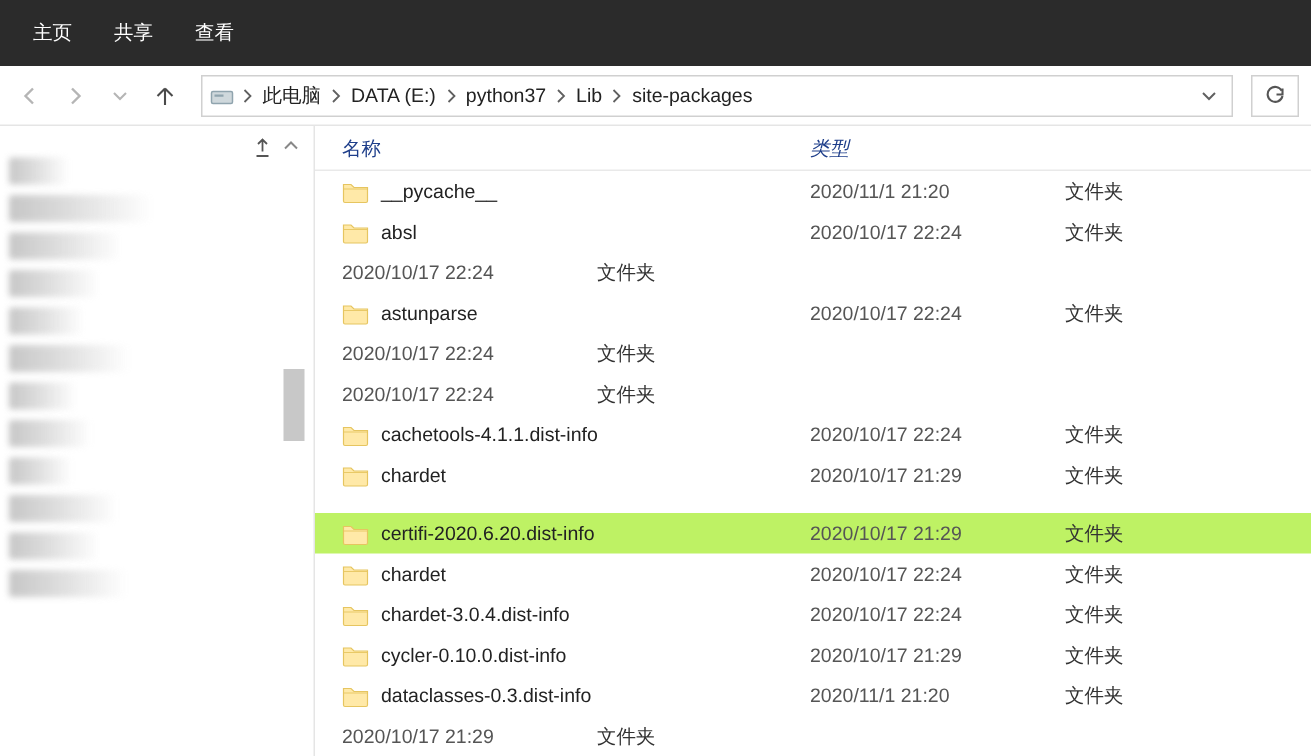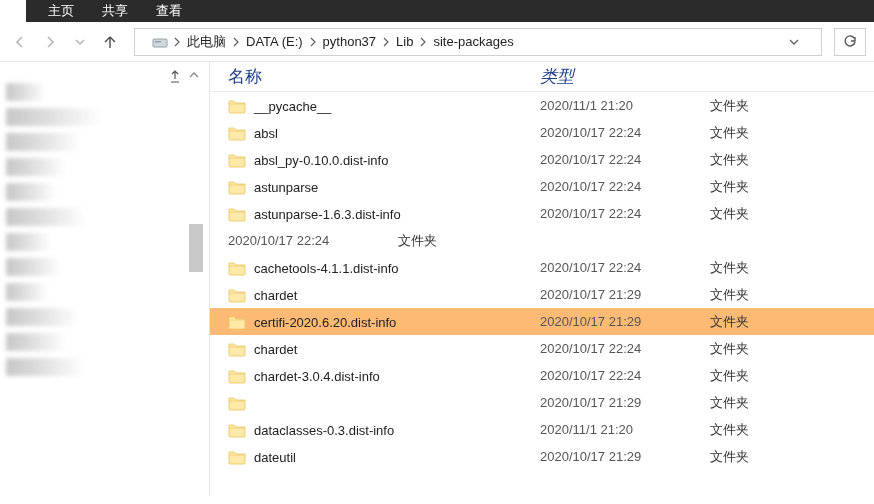--- a/index.html
+++ b/index.html
@@ -5,7 +5,7 @@
   * { margin: 0; padding: 0; box-sizing: border-box; font-family: "Microsoft YaHei", "Segoe UI", sans-serif; }
   body { width: 874px; height: 504px; overflow: hidden; background: #fff; font-size: 13px; color: #222; }
 
-  .ribbon-bar { height: 22px; background: #2b2b2b; display: flex; align-items: center; padding-left: 22px; gap: 28px; margin-left: 26px; }
+  .ribbon-bar { height: 44px; background: #2b2b2b; display: flex; align-items: center; padding-left: 22px; gap: 28px; }
   .ribbon-tab { color: #fff; font-size: 13px; cursor: default; }
 
   .addr-row { height: 40px; display: flex; align-items: center; padding: 0 8px; border-bottom: 1px solid #e5e5e5; gap: 6px; }

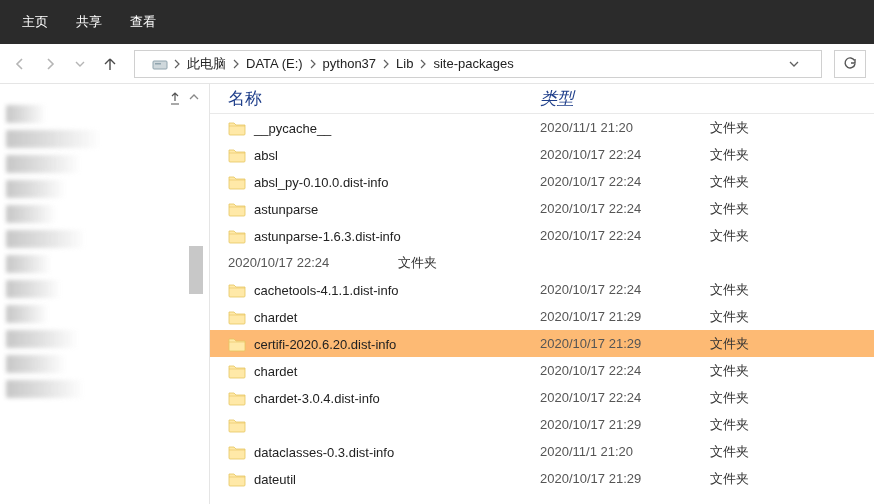--- a/index.html
+++ b/index.html
@@ -12,7 +12,7 @@
   .nav-btn { width: 24px; height: 24px; display: flex; align-items: center; justify-content: center; color: #9b9b9b; }
   .nav-btn.dark { color: #4a4a4a; }
   .nav-btn svg { display: block; }
-  .addr-box { flex: 1; height: 28px; border: 1px solid #d0d0d0; display: flex; align-items: center; padding: 0 16px; margin: 0 6px; }
+  .addr-box { flex: 1; height: 28px; border: 1px solid #d0d0d0; display: flex; align-items: center; padding: 0 4px; margin: 0 6px; }
   .crumb-icon { width: 18px; height: 18px; margin-right: 2px; }
   .crumb { display: flex; align-items: center; padding: 0 4px; height: 100%; color: #222; white-space: nowrap; }
   .crumb-sep { width: 12px; display: flex; justify-content: center; color: #606060; }

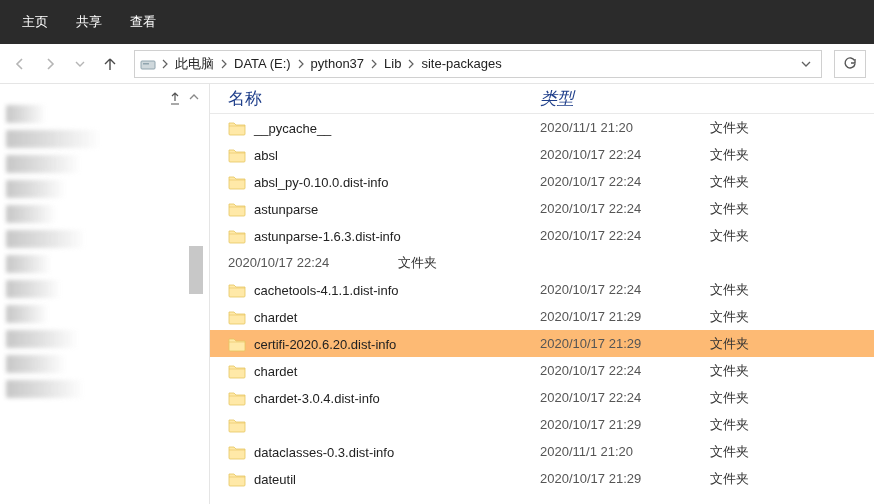--- a/index.html
+++ b/index.html
@@ -31,7 +31,7 @@
   .scroll-thumb { position: absolute; top: 140px; right: 0; width: 14px; height: 48px; background: #c8c8c8; }
 
   .file-pane { flex: 1; overflow: hidden; }
-  .col-header { height: 30px; border-bottom: 1px solid #e9e9e9; display: flex; align-items: center; color: #1e3e8a; font-size: 17px; }
+  .col-header { height: 30px; border-bottom: 1px solid #e9e9e9; display: flex; align-items: center; color: #1e3e8a; font-size: 13px; }
   .col-name { width: 330px; padding-left: 18px; }
   .col-date { width: 170px; }
   .col-type { flex: 1; font-style: italic; }

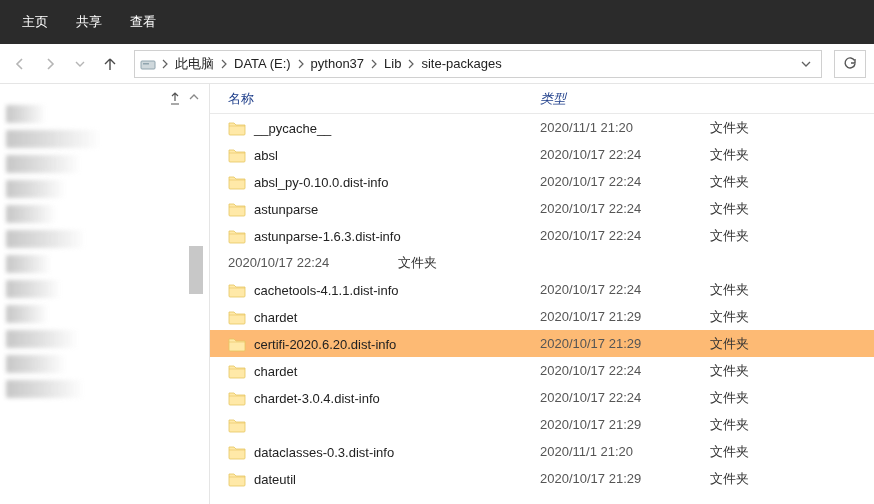--- a/index.html
+++ b/index.html
@@ -38,7 +38,7 @@
 
   .row { height: 27px; display: flex; align-items: center; padding-left: 18px; }
   .row.selected { background: #fdba74; }
-  .row .cell-name { width: 312px; display: flex; align-items: flex-end; gap: 8px; }
+  .row .cell-name { width: 312px; display: flex; align-items: center; gap: 8px; }
   .row .cell-date { width: 170px; color: #555; }
   .row .cell-type { flex: 1; color: #333; }
   .folder-icon { width: 18px; height: 16px; flex-shrink: 0; }

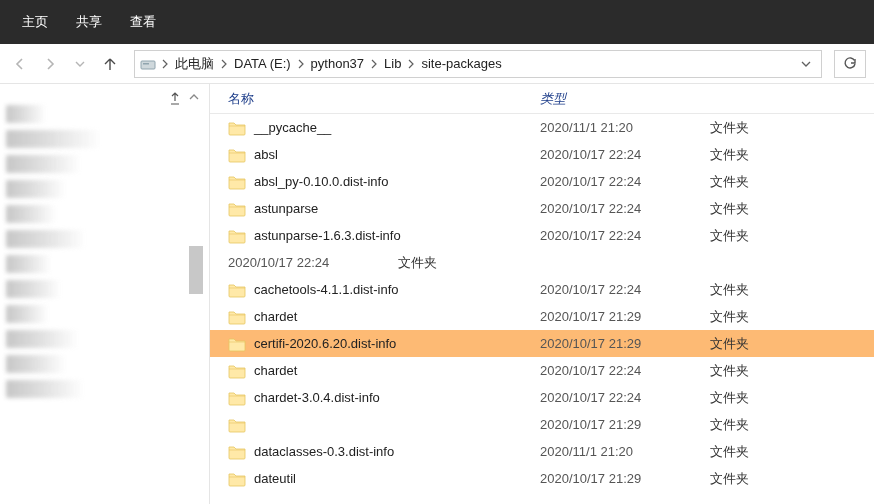--- a/index.html
+++ b/index.html
@@ -195,16 +195,6 @@
           <div class="cell-type">文件夹</div>
         </div>
         <div class="row">
-          <div class="cell-name">
-            <span class="folder-icon">
-              <svg width="18" height="16" viewBox="0 0 18 16">
-                <path d="M1 3 h5 l2 2 h9 v9 a1 1 0 0 1 -1 1 H2 a1 1 0 0 1 -1 -1 Z" fill="#ffe9a8" stroke="#e6c560" stroke-width="0.8"></path>
-                <path d="M1 3 h5 l2 2 h9" fill="none"></path>
-                <path d="M1 6 h16" stroke="#e6c560" stroke-width="0.6"></path>
-              </svg>
-            </span>
-            <span>absl_py-0.10.0.dist-info</span>
-          </div>
           <div class="cell-date">2020/10/17 22:24</div>
           <div class="cell-type">文件夹</div>
         </div>

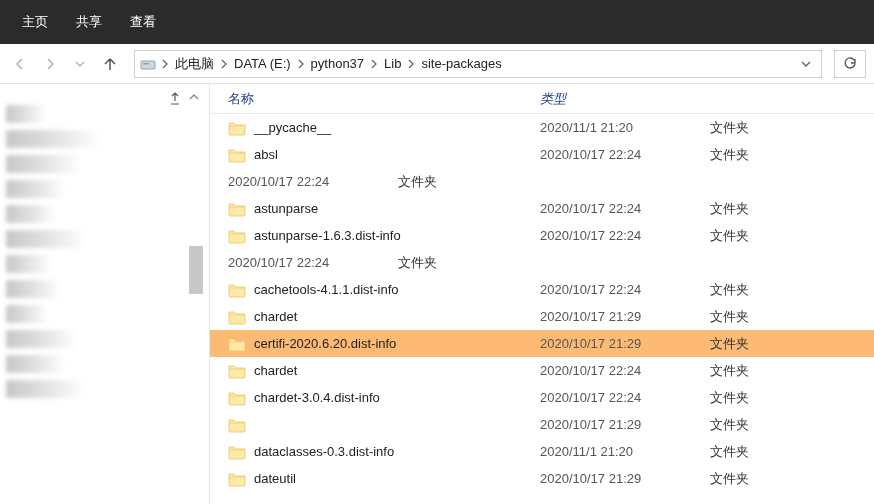--- a/index.html
+++ b/index.html
@@ -213,16 +213,6 @@
           <div class="cell-type">文件夹</div>
         </div>
         <div class="row">
-          <div class="cell-name">
-            <span class="folder-icon">
-              <svg width="18" height="16" viewBox="0 0 18 16">
-                <path d="M1 3 h5 l2 2 h9 v9 a1 1 0 0 1 -1 1 H2 a1 1 0 0 1 -1 -1 Z" fill="#ffe9a8" stroke="#e6c560" stroke-width="0.8"></path>
-                <path d="M1 3 h5 l2 2 h9" fill="none"></path>
-                <path d="M1 6 h16" stroke="#e6c560" stroke-width="0.6"></path>
-              </svg>
-            </span>
-            <span>astunparse-1.6.3.dist-info</span>
-          </div>
           <div class="cell-date">2020/10/17 22:24</div>
           <div class="cell-type">文件夹</div>
         </div>

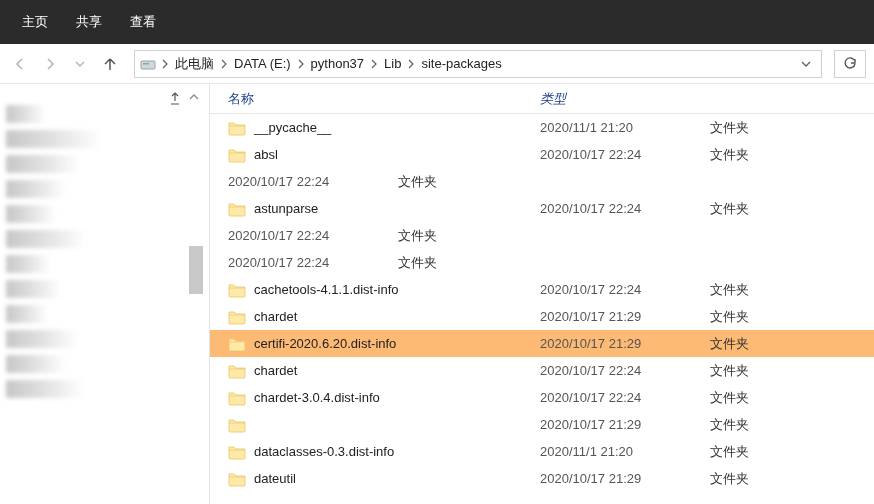--- a/index.html
+++ b/index.html
@@ -37,7 +37,7 @@
   .col-type { flex: 1; font-style: italic; }
 
   .row { height: 27px; display: flex; align-items: center; padding-left: 18px; }
-  .row.selected { background: #fdba74; }
+  .row.selected { background: #bef264; margin-top: 12px; }
   .row .cell-name { width: 312px; display: flex; align-items: center; gap: 8px; }
   .row .cell-date { width: 170px; color: #555; }
   .row .cell-type { flex: 1; color: #333; }

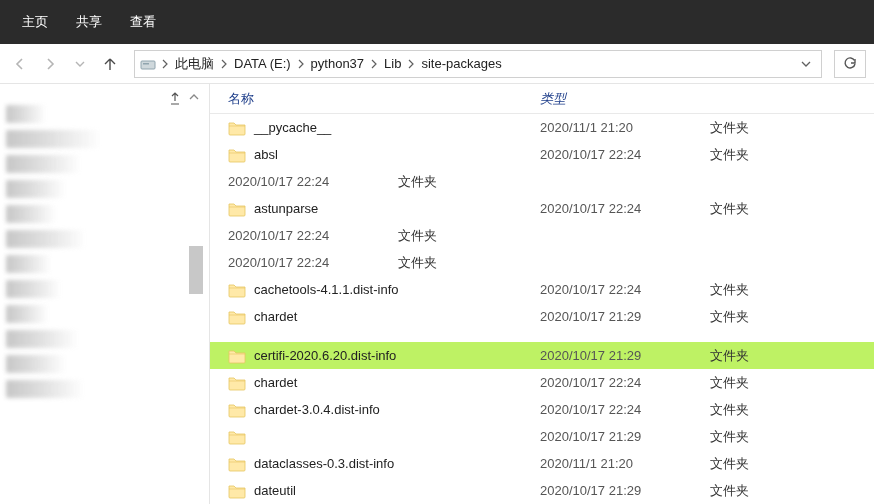--- a/index.html
+++ b/index.html
@@ -299,6 +299,7 @@
                 <path d="M1 6 h16" stroke="#e6c560" stroke-width="0.6"></path>
               </svg>
             </span>
+            <span>cycler-0.10.0.dist-info</span>
           </div>
           <div class="cell-date">2020/10/17 21:29</div>
           <div class="cell-type">文件夹</div>

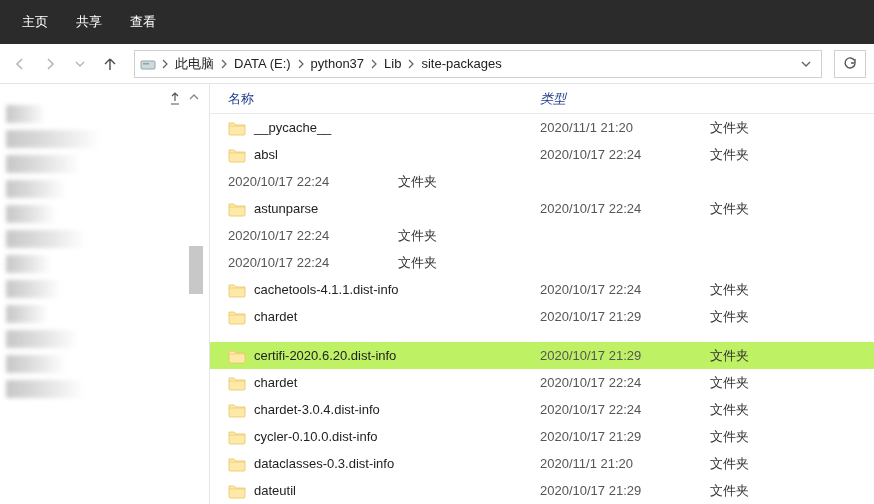--- a/index.html
+++ b/index.html
@@ -319,16 +319,6 @@
           <div class="cell-type">文件夹</div>
         </div>
         <div class="row">
-          <div class="cell-name">
-            <span class="folder-icon">
-              <svg width="18" height="16" viewBox="0 0 18 16">
-                <path d="M1 3 h5 l2 2 h9 v9 a1 1 0 0 1 -1 1 H2 a1 1 0 0 1 -1 -1 Z" fill="#ffe9a8" stroke="#e6c560" stroke-width="0.8"></path>
-                <path d="M1 3 h5 l2 2 h9" fill="none"></path>
-                <path d="M1 6 h16" stroke="#e6c560" stroke-width="0.6"></path>
-              </svg>
-            </span>
-            <span>dateutil</span>
-          </div>
           <div class="cell-date">2020/10/17 21:29</div>
           <div class="cell-type">文件夹</div>
         </div>

